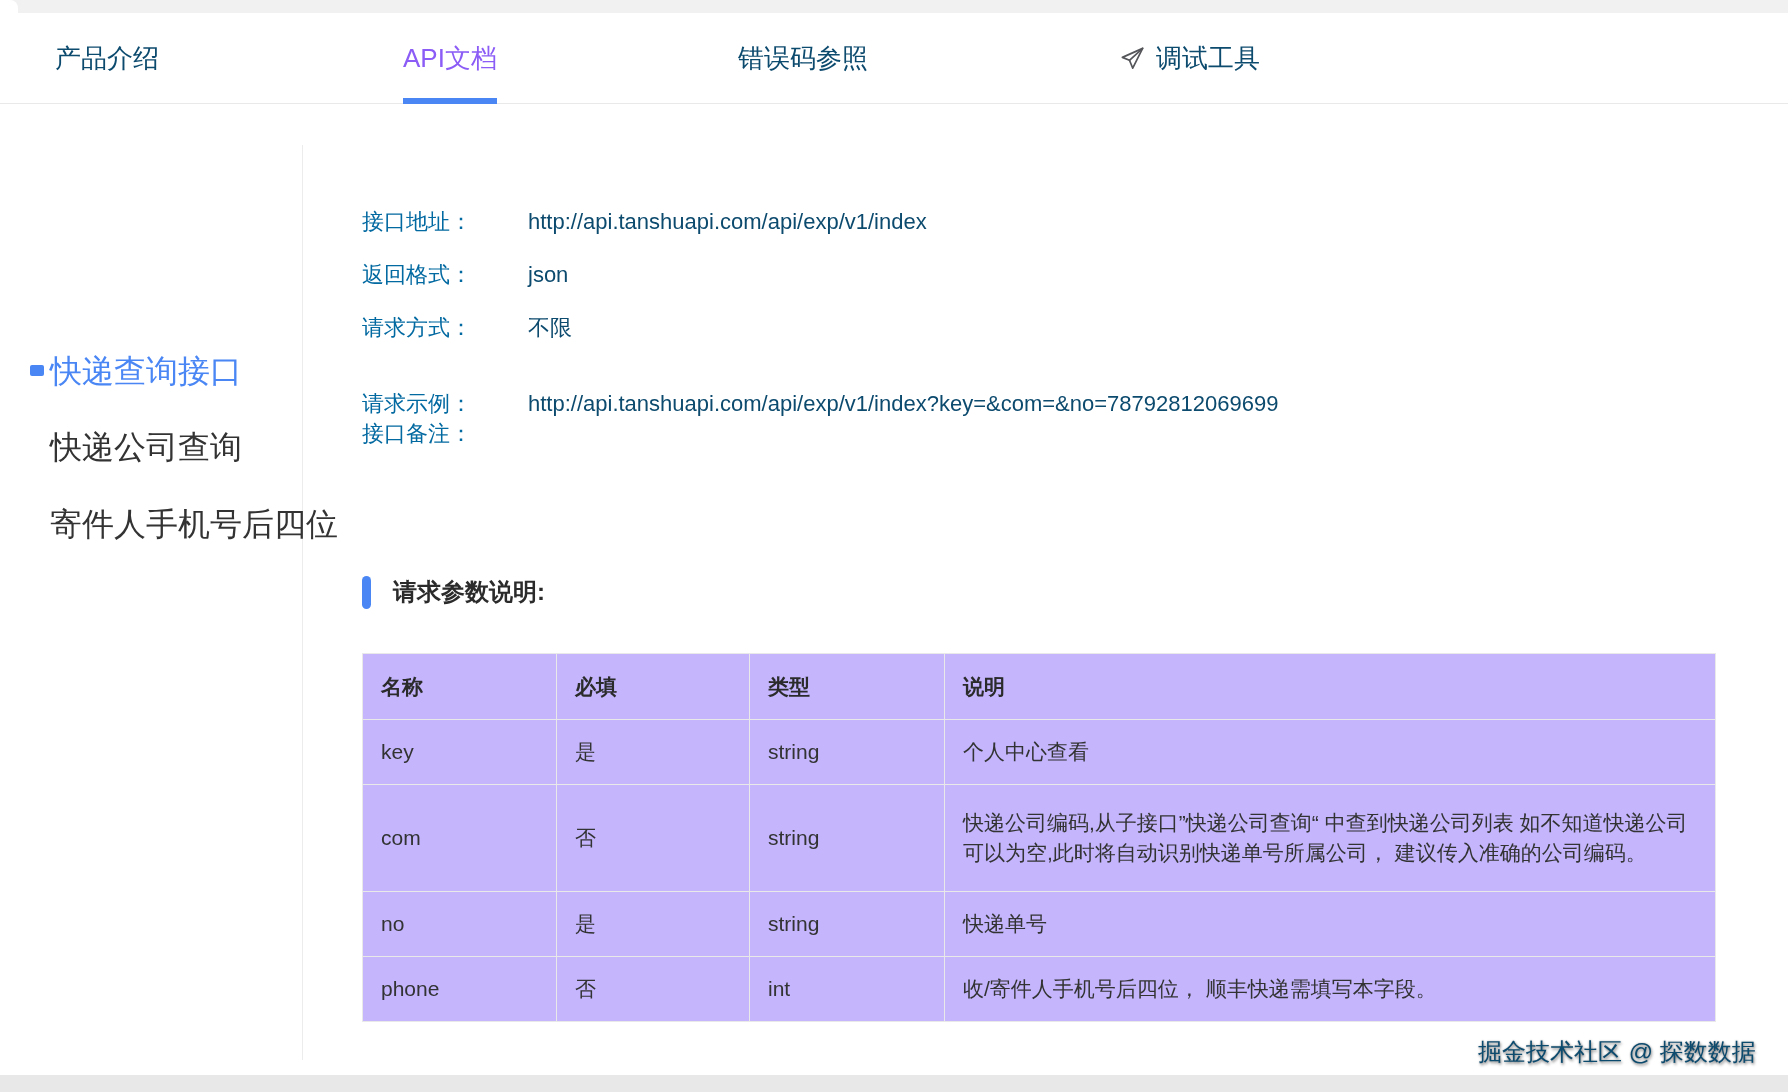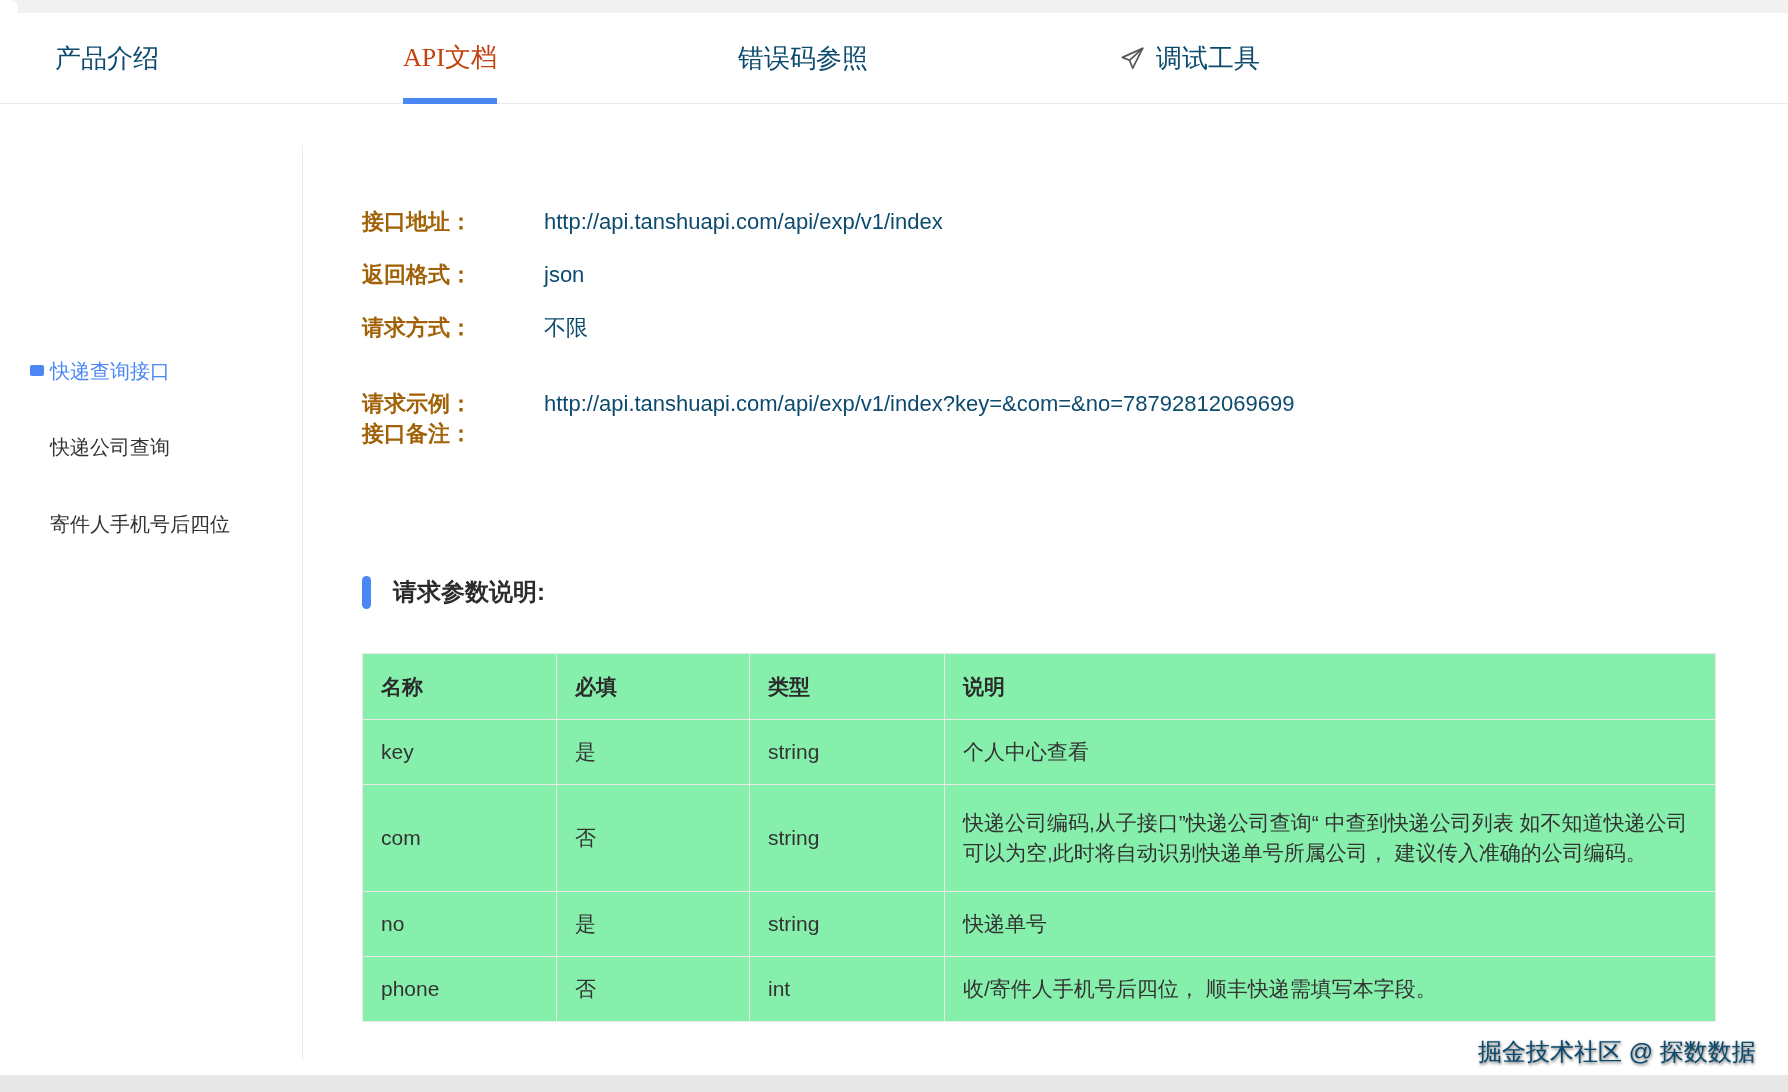--- a/index.html
+++ b/index.html
@@ -20,7 +20,7 @@
   .nav-tab.t1 { left:403px; }
   .nav-tab.t2 { left:738px; }
   .nav-tab.t3 { left:1119px; }
-  .nav-tab.active { color:#c2410c;font-family:Liberation Serif, serif; }
+  .nav-tab.active { color:#8b5cf6; }
   .nav-tab.active::after { content:""; position:absolute; left:0; right:0; bottom:-1px; height:6px; background:#4a87f5; }
   .nav-tab svg { vertical-align:middle; margin-right:10px; position:relative; top:-2px; }
 

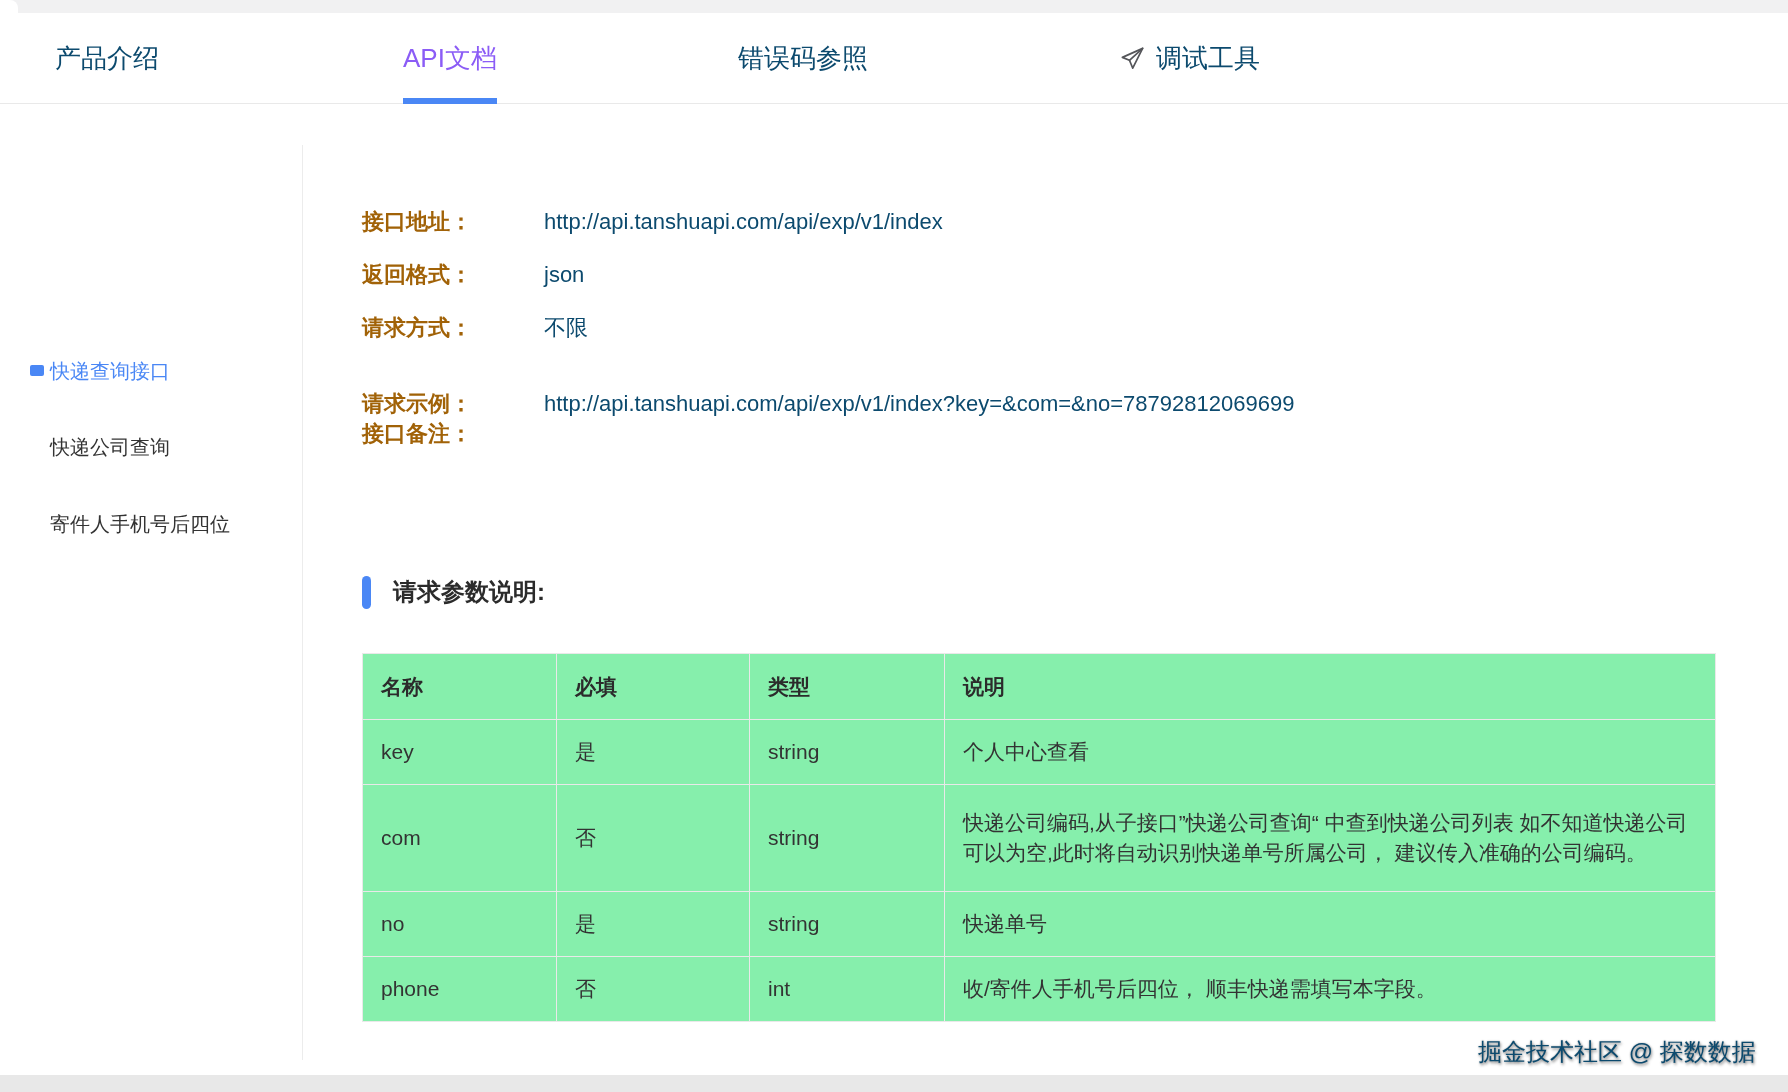--- a/index.html
+++ b/index.html
@@ -37,7 +37,7 @@
   .field { position:absolute; left:362px; height:32px; line-height:32px; font-size:22px; white-space:nowrap; }
   .field.f0 { top:206px; } .field.f1 { top:259px; } .field.f2 { top:312px; }
   .field.f3 { top:388px; } .field.f4 { top:418px; }
-  .field .lbl { font-weight:700; color:#a16207; margin-right:28px; }
+  .field .lbl { font-weight:400; color:#0369a1; margin-right:12px; }
   .field .val { color:#0c4a6e;margin-left:44px; }
 
   

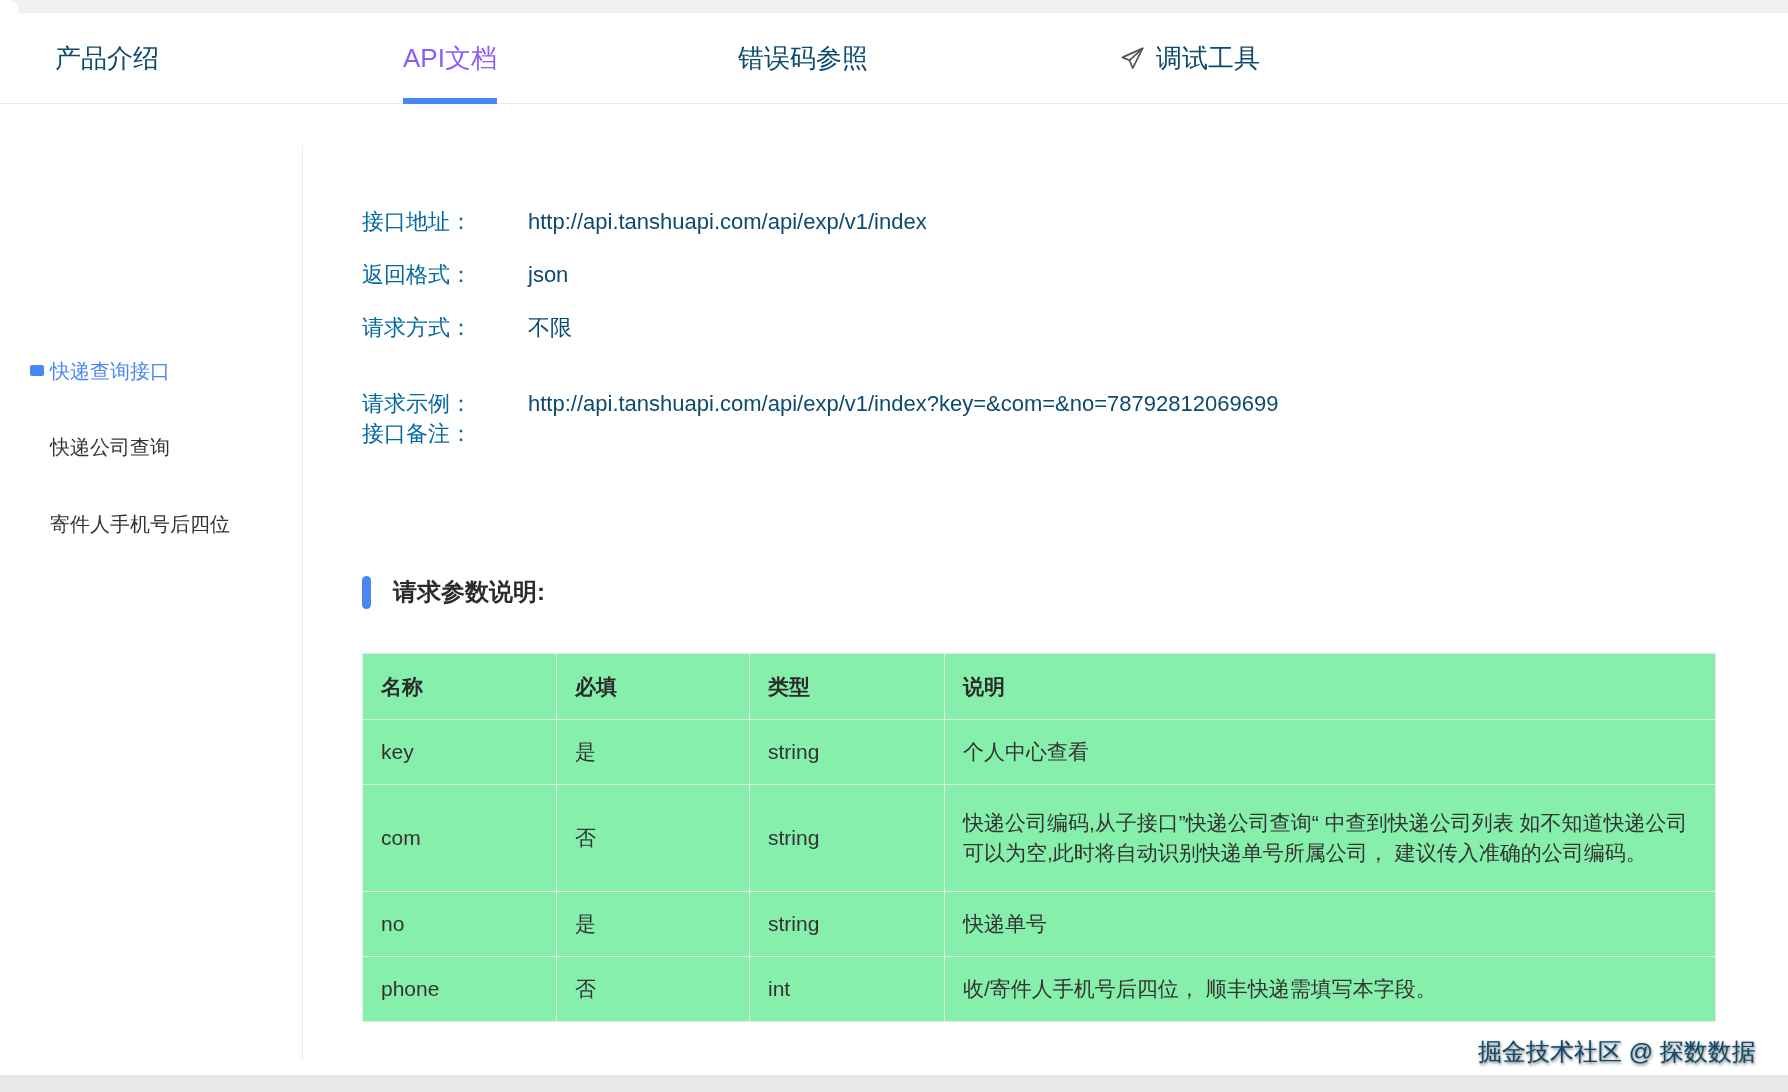--- a/index.html
+++ b/index.html
@@ -26,7 +26,7 @@
 
   
   .sidebar { position:absolute; left:0; top:145px; width:302px; height:915px; border-right:1px solid #ececec; }
-  .side-item { position:absolute; left:50px; height:32px; line-height:32px; font-size:20px; color:#333; cursor:pointer; white-space:nowrap; }
+  .side-item { position:absolute; left:50px; height:32px; line-height:32px; font-size:32px; color:#333; cursor:pointer; white-space:nowrap; }
   .side-item.s0 { top:210px; }
   .side-item.s1 { top:286px; }
   .side-item.s2 { top:363px; }

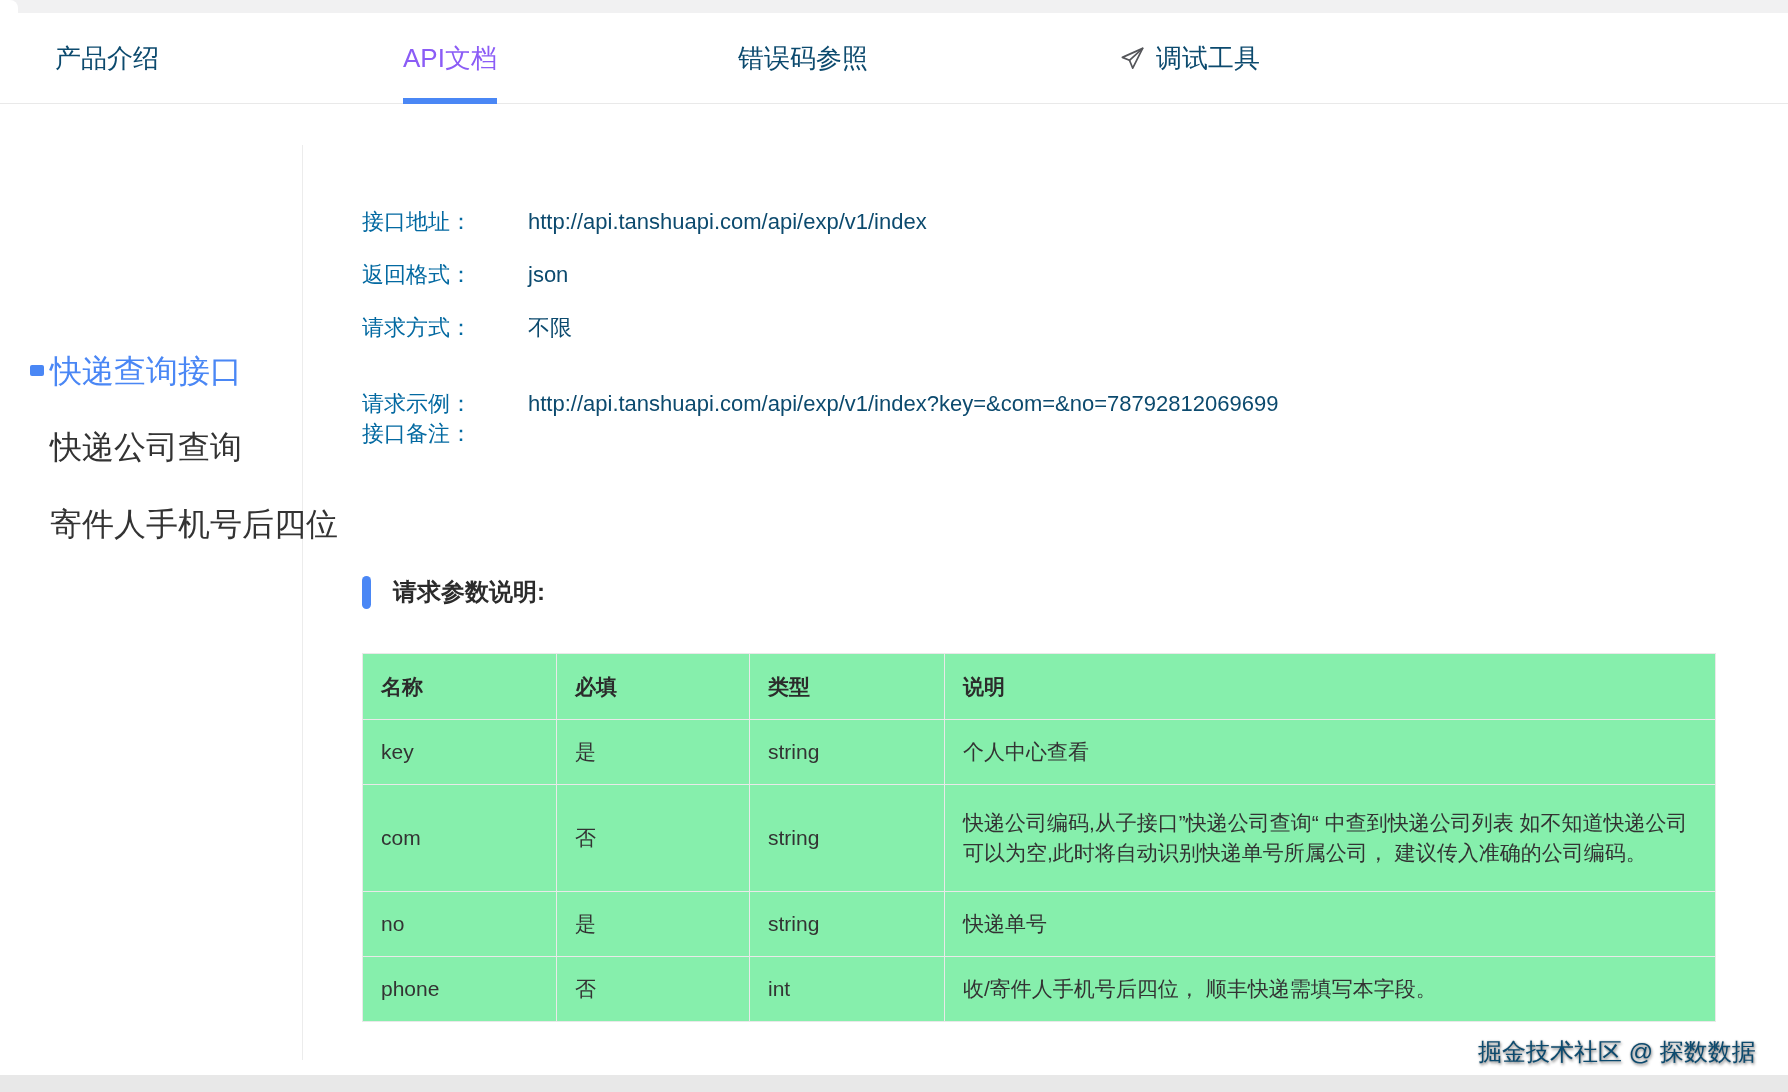--- a/index.html
+++ b/index.html
@@ -46,7 +46,7 @@
   .section-title { font-size:24px; font-weight:700; color:#2b2b2b; }
 
   
-  .params-table { position:absolute; left:362px; top:653px; width:1354px; border-collapse:collapse; table-layout:fixed; background:#86efac; font-size:21px; color:#333; }
+  .params-table { position:absolute; left:362px; top:653px; width:1354px; border-collapse:collapse; table-layout:fixed; background:#c4b5fd; font-size:21px; color:#333; }
   .params-table th, .params-table td { border:1px solid #e9e9e9; text-align:left; vertical-align:middle; padding:0 24px 0 18px; }
   .params-table th { height:65px; font-weight:700; color:#2b2b2b; }
   .params-table td { height:64px; font-weight:400; }

